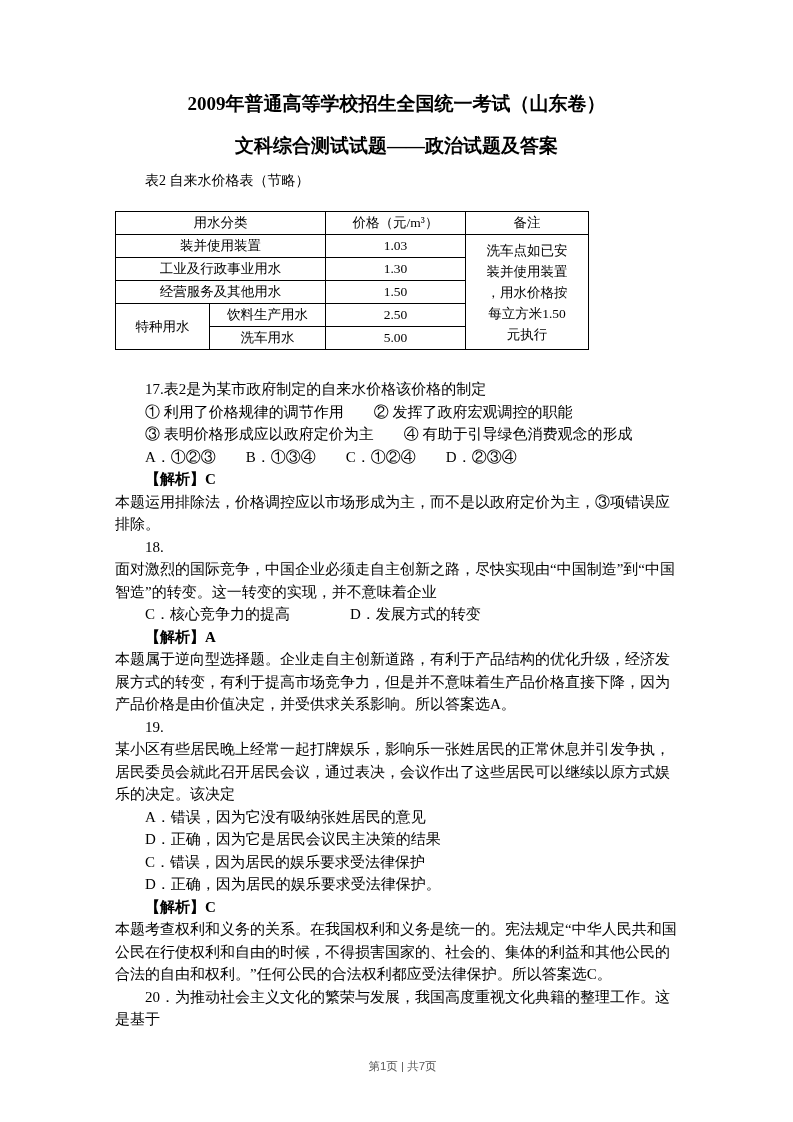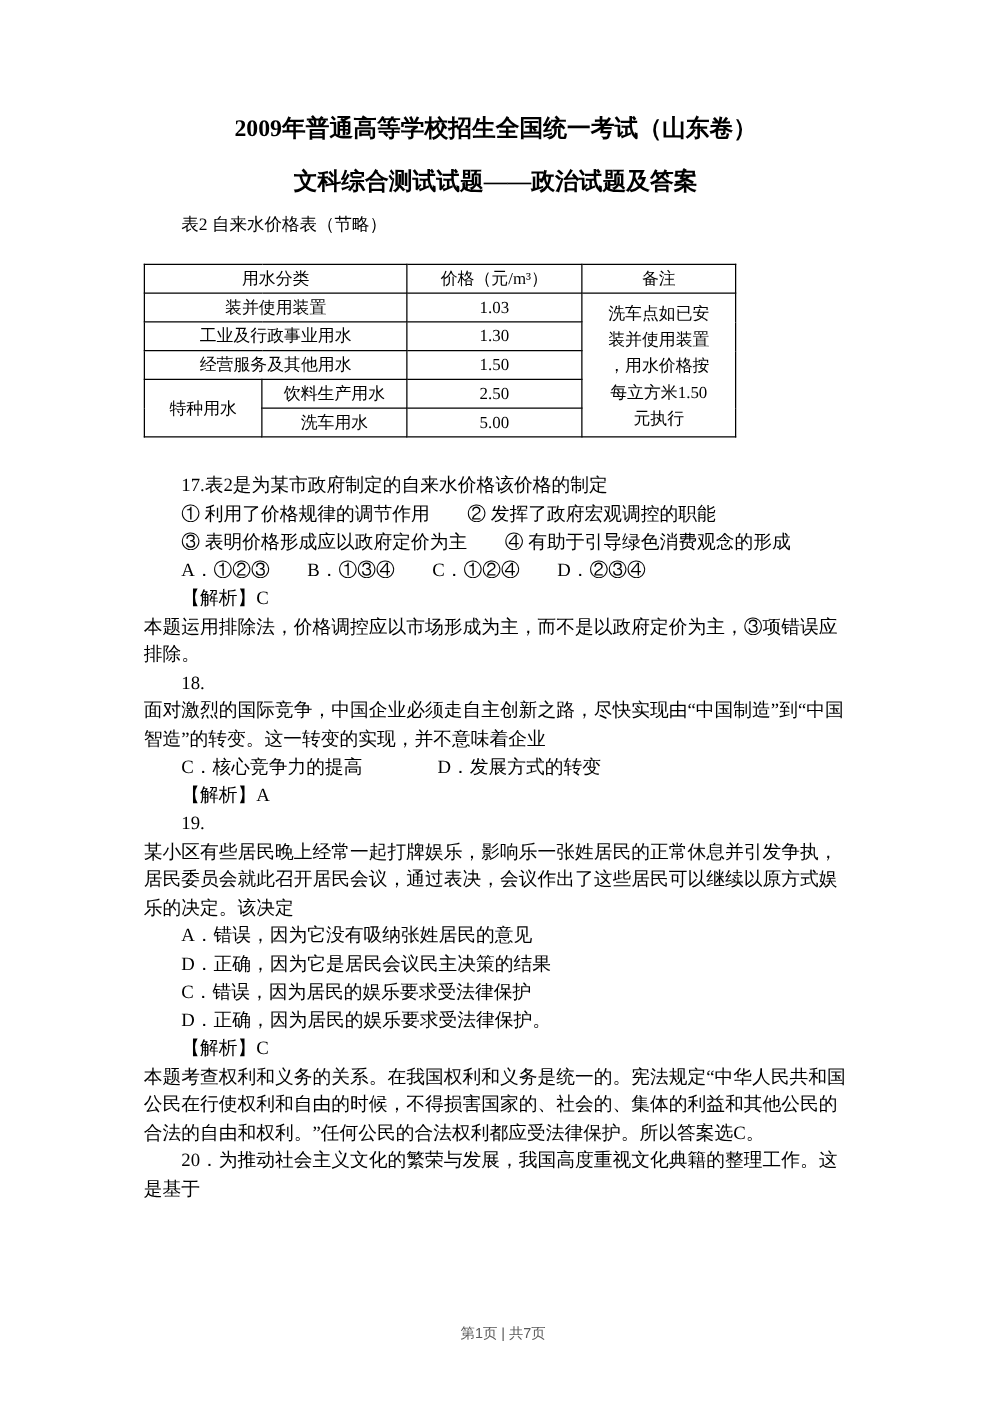--- a/index.html
+++ b/index.html
@@ -51,7 +51,7 @@
     line-height: 22.5px;
   }
   .indent { text-indent: 2em; }
-  .bold { font-weight: 400; }
+  .bold { font-weight: 700; }
   .mt10 { margin-top: 28px; }
   .page-footer {
     position: absolute;

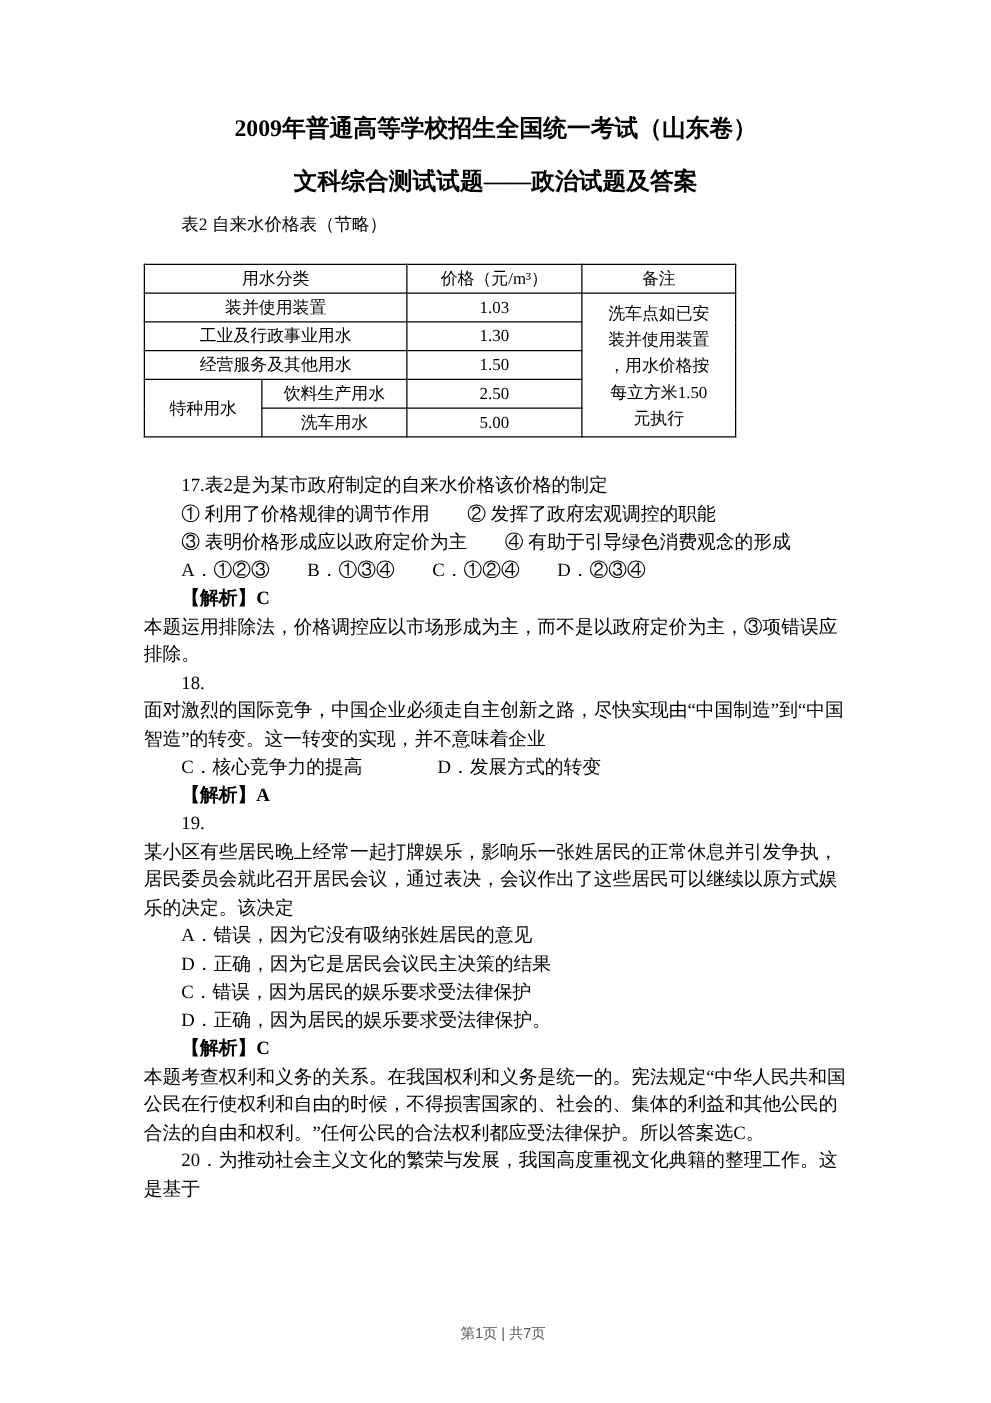--- a/index.html
+++ b/index.html
@@ -127,6 +127,7 @@
   <p>面对激烈的国际竞争，中国企业必须走自主创新之路，尽快实现由“中国制造”到“中国智造”的转变。这一转变的实现，并不意味着企业</p>
   <p class="indent">C．核心竞争力的提高　　　　D．发展方式的转变</p>
   <p class="indent bold">【解析】A</p>
+  <p>本题属于逆向型选择题。企业走自主创新道路，有利于产品结构的优化升级，经济发展方式的转变，有利于提高市场竞争力，但是并不意味着生产品价格直接下降，因为产品价格是由价值决定，并受供求关系影响。所以答案选A。</p>
 
   <p class="indent">19.</p>
   <p>某小区有些居民晚上经常一起打牌娱乐，影响乐一张姓居民的正常休息并引发争执，居民委员会就此召开居民会议，通过表决，会议作出了这些居民可以继续以原方式娱乐的决定。该决定</p>

